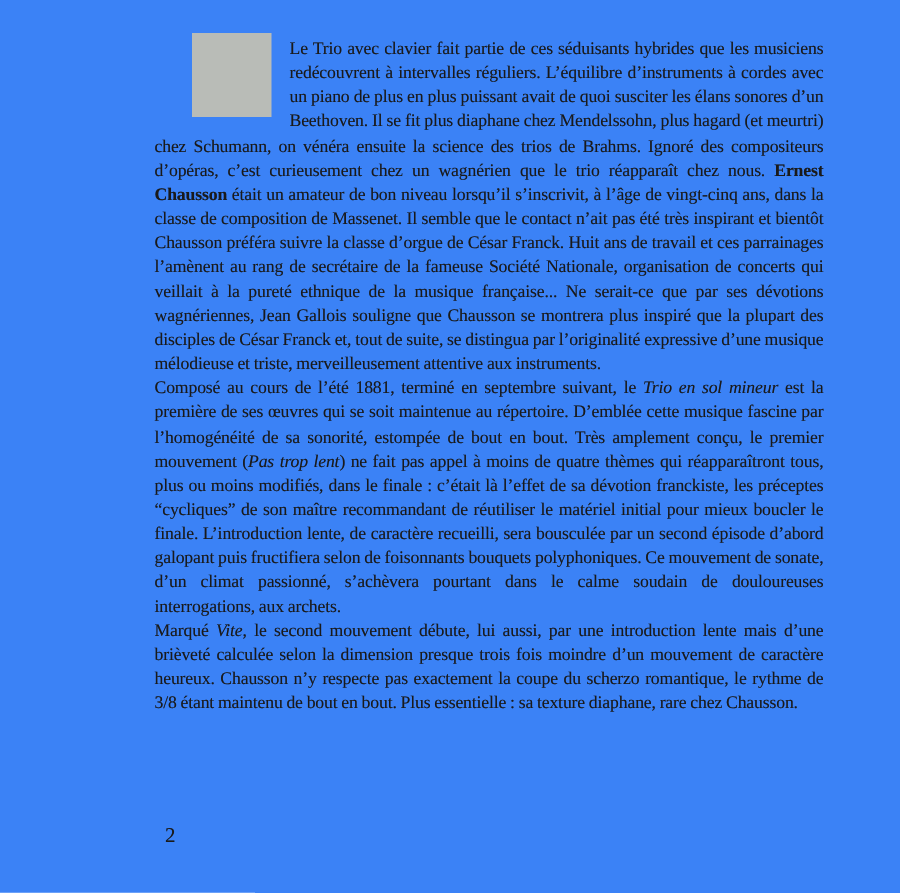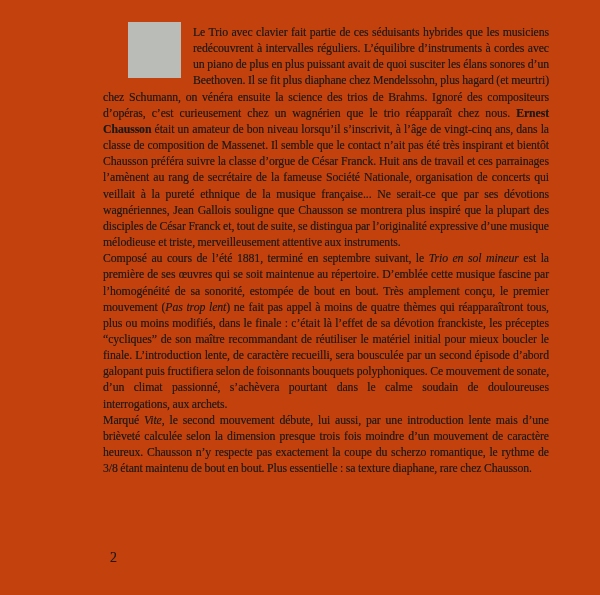--- a/index.html
+++ b/index.html
@@ -53,7 +53,7 @@
 </head>
 <body>
 
-<div class="page" style="background: #c2410c; color: rgb(26, 26, 26); text-decoration: underline;">
+<div class="page" style="background: #3b82f6; color: rgb(26, 26, 26); text-decoration: underline;">
 
   <main class="text-block">
 

